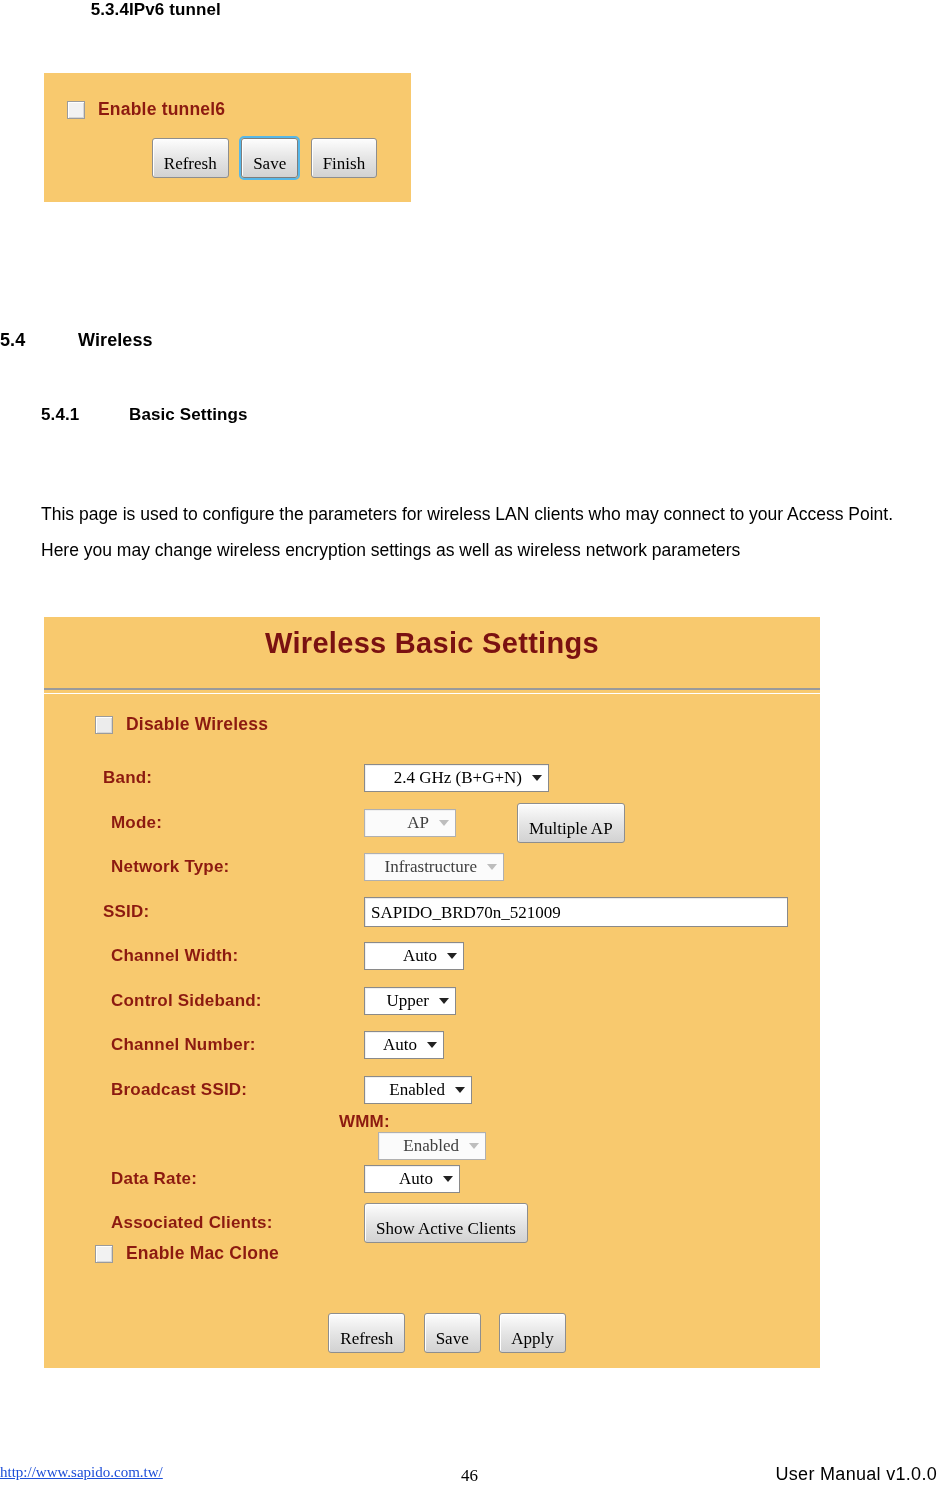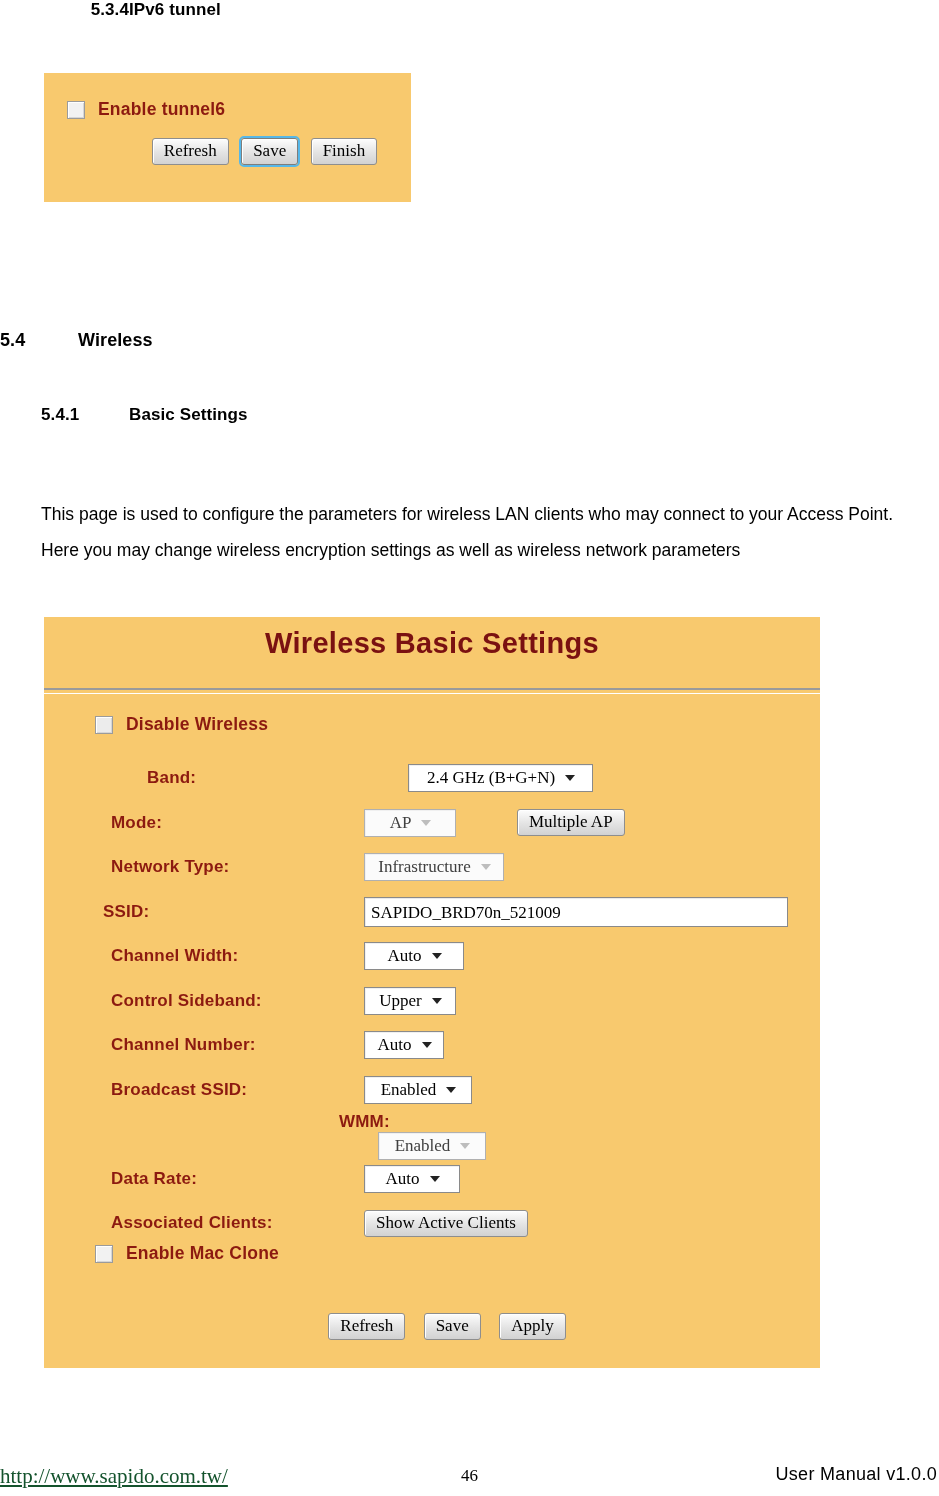--- a/index.html
+++ b/index.html
@@ -120,7 +120,7 @@
     background: linear-gradient(#fdfdfd, #e3e3e3 55%, #d2d2d2);
     border: 1px solid #8e8e8e;
     border-radius: 3px;
-    padding: 2px 11px 3px;
+    padding: 15px 11px 3px;
     line-height: 20px;
     box-shadow: inset 1px 1px 0 #ffffff;
     white-space: nowrap;

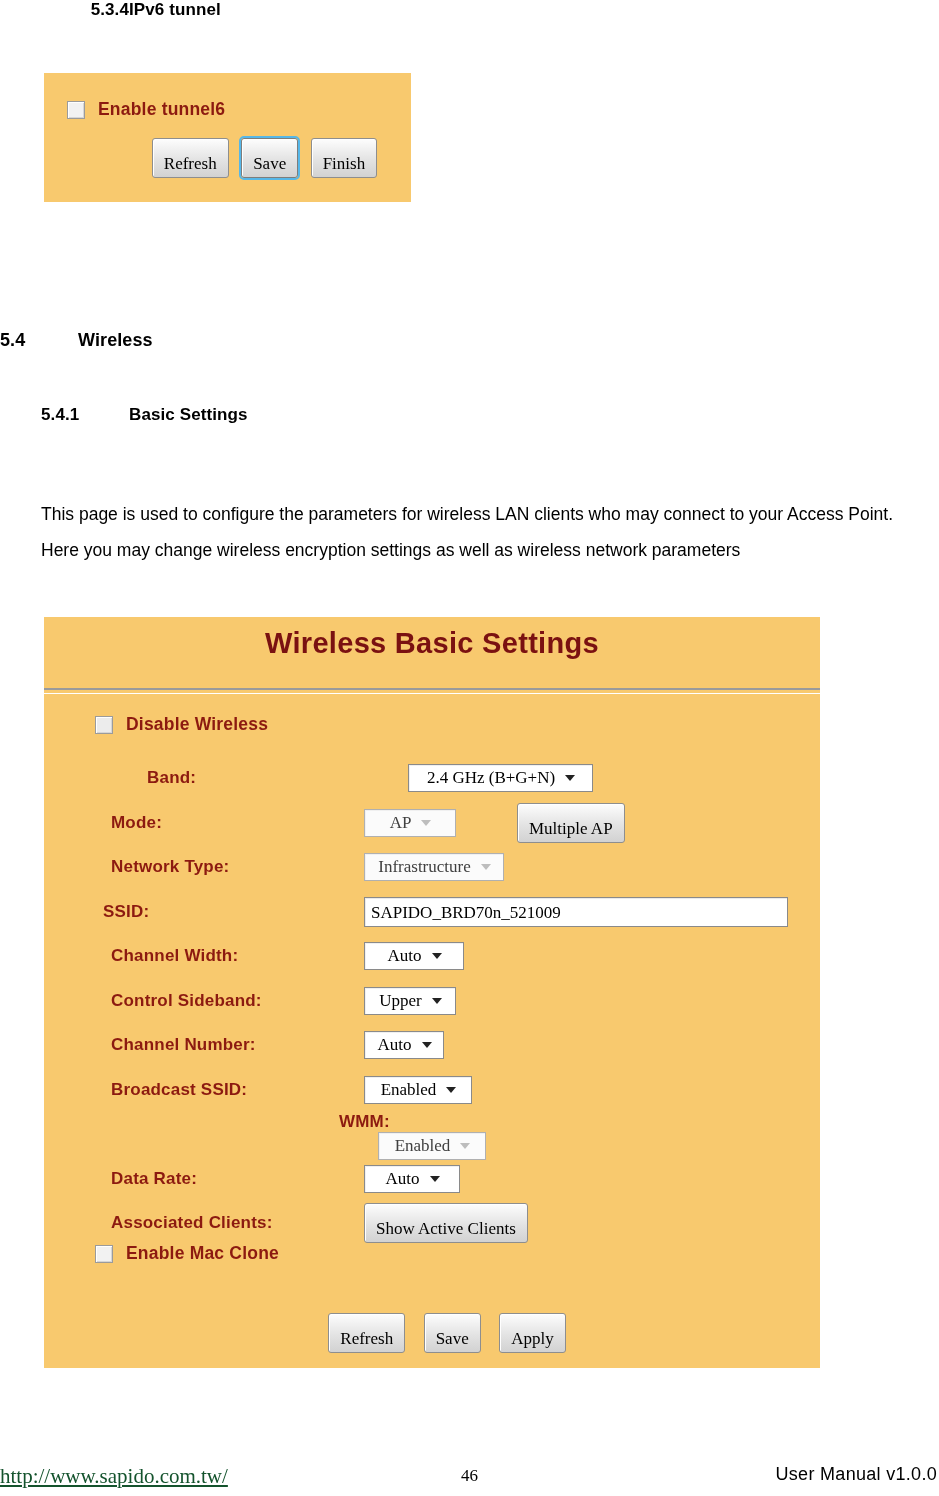--- a/index.html
+++ b/index.html
@@ -310,7 +310,7 @@
     </div>
 
     <div id="field-rows">
-        <div class="field-row" style="top: 51px; padding-left: 44px;">
+        <div class="field-row" style="top: 51px;">
           <div class="field-label indent">Band:</div>
           <div class="field-ctl">
             <div class="sel" style="width: 185px;">

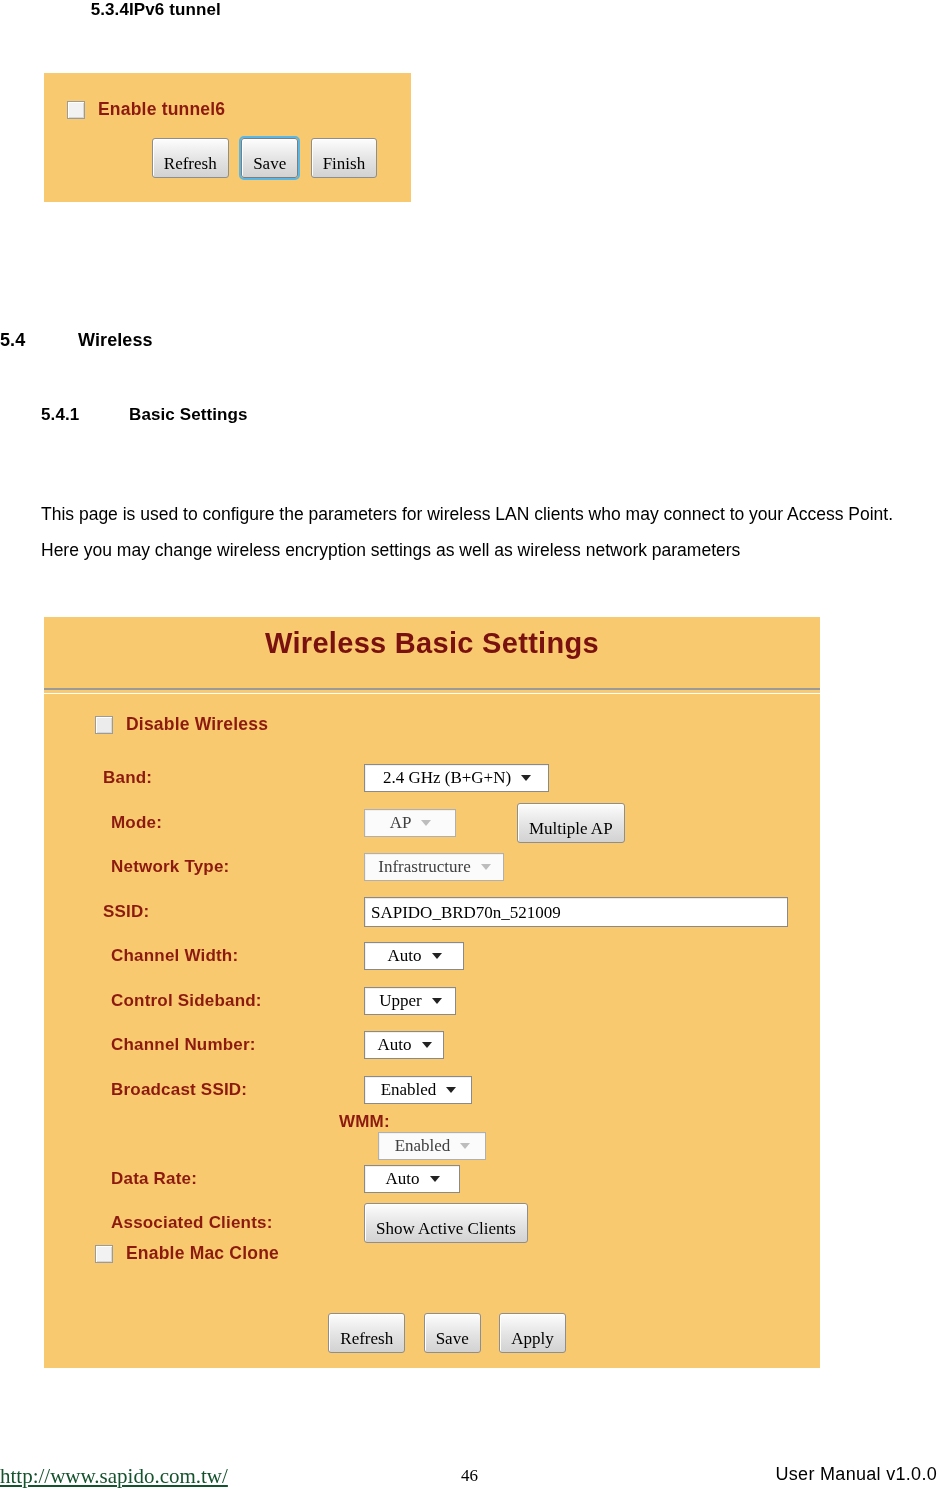--- a/index.html
+++ b/index.html
@@ -178,7 +178,7 @@
   .sel {
     display: inline-flex;
     align-items: center;
-    justify-content: center;
+    justify-content: flex-end;
     box-sizing: border-box;
     background: #ffffff;
     border: 1px solid #8a8a8a;

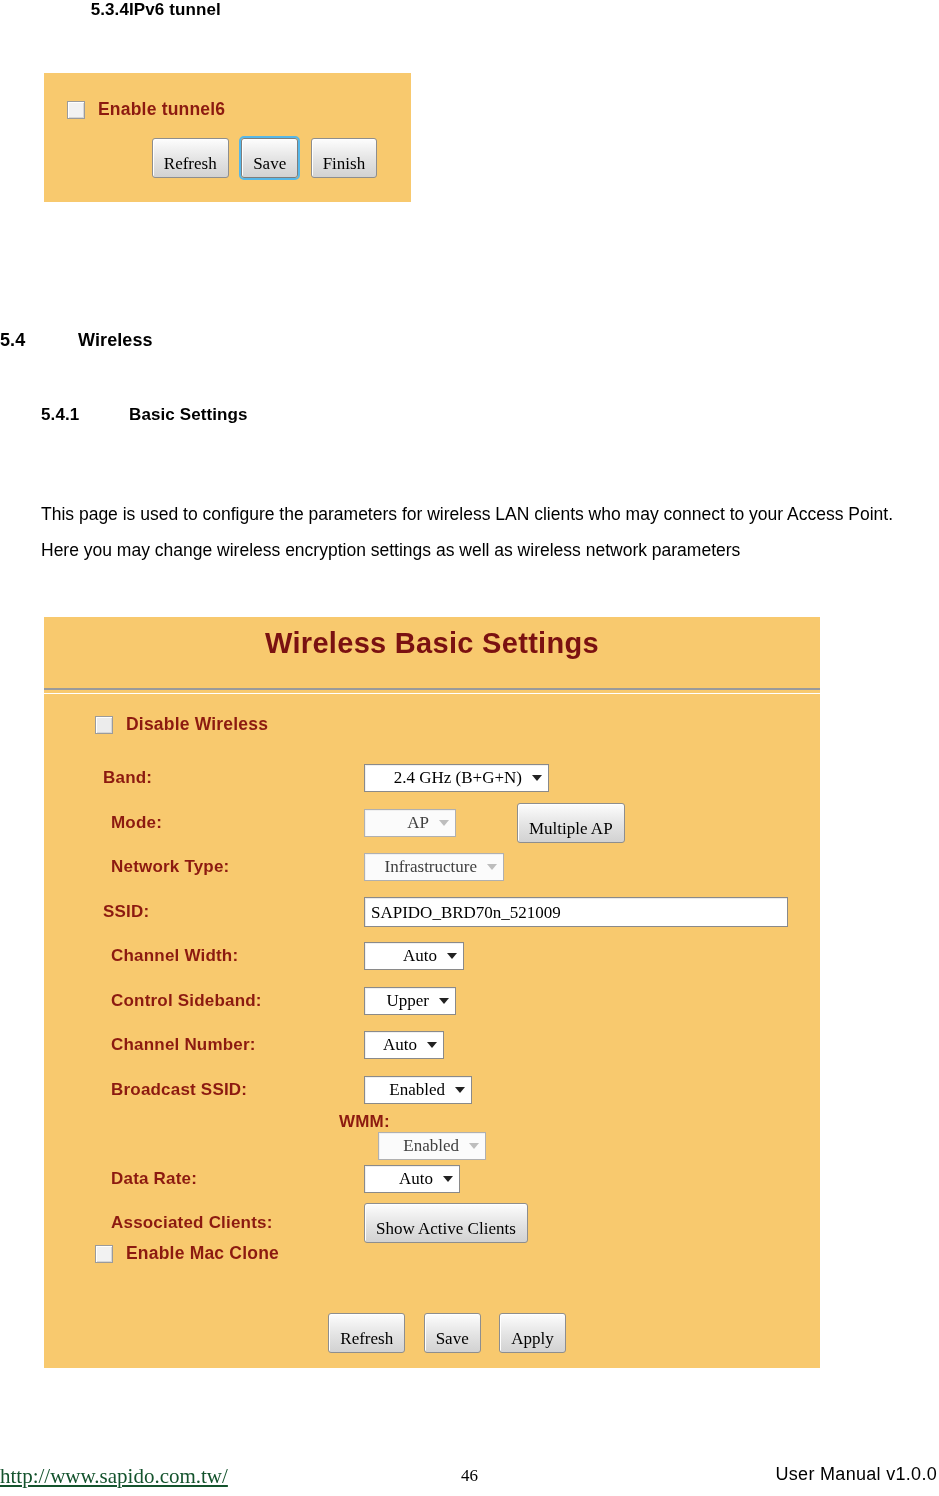--- a/index.html
+++ b/index.html
@@ -246,8 +246,8 @@
     left: 0px;
     top: 2px;
     font-family: "Liberation Serif", serif;
-    font-size: 21px;
-    color: #14532d;
+    font-size: 15px;
+    color: #1d4ed8;
     text-decoration: underline;
     white-space: nowrap;
   }

